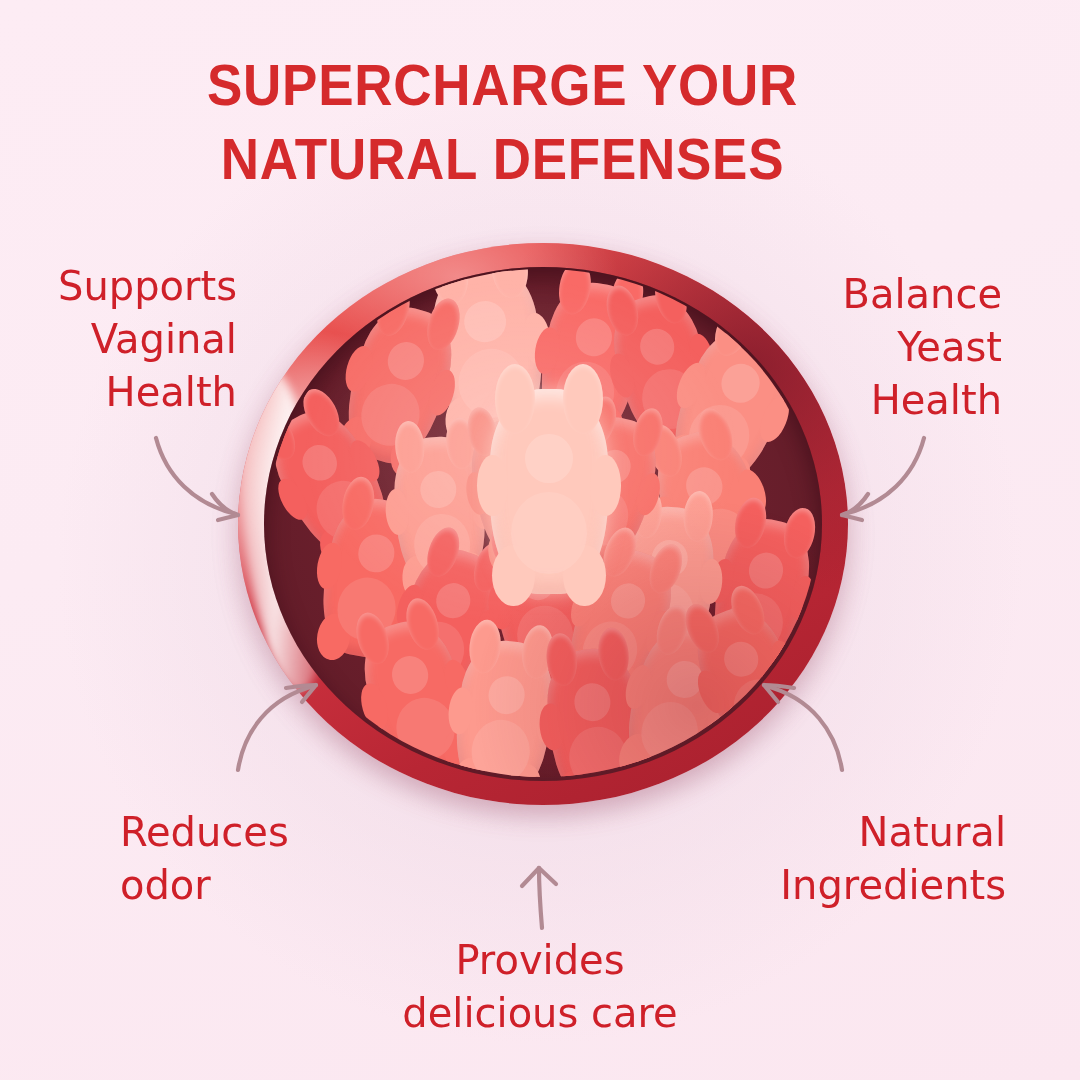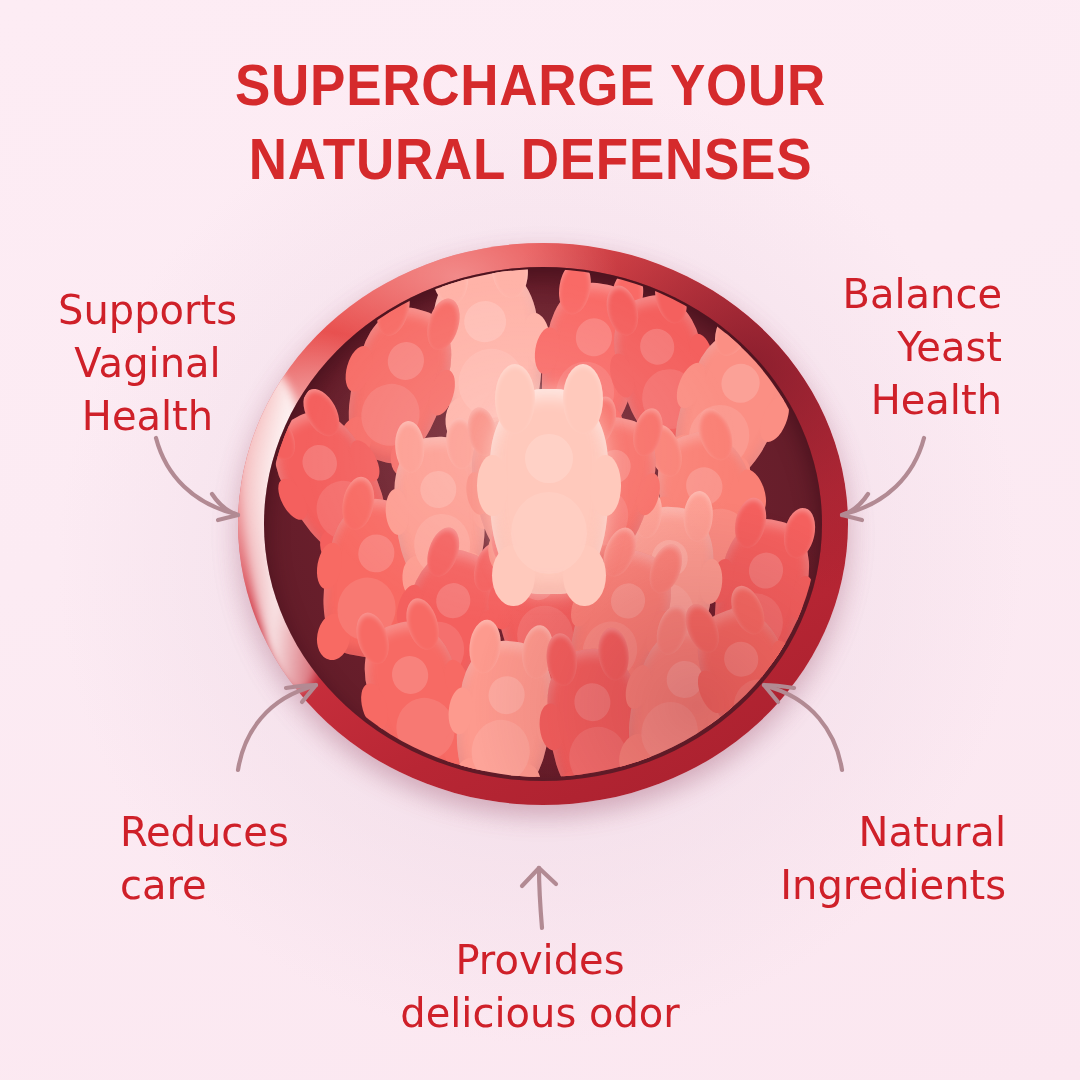--- a/index.html
+++ b/index.html
@@ -25,7 +25,6 @@
     left: 0;
     width: 1005px;
     text-align: center;
-    margin-left: 28px;
   }
   .title-line {
     font-family: "Liberation Sans", sans-serif;

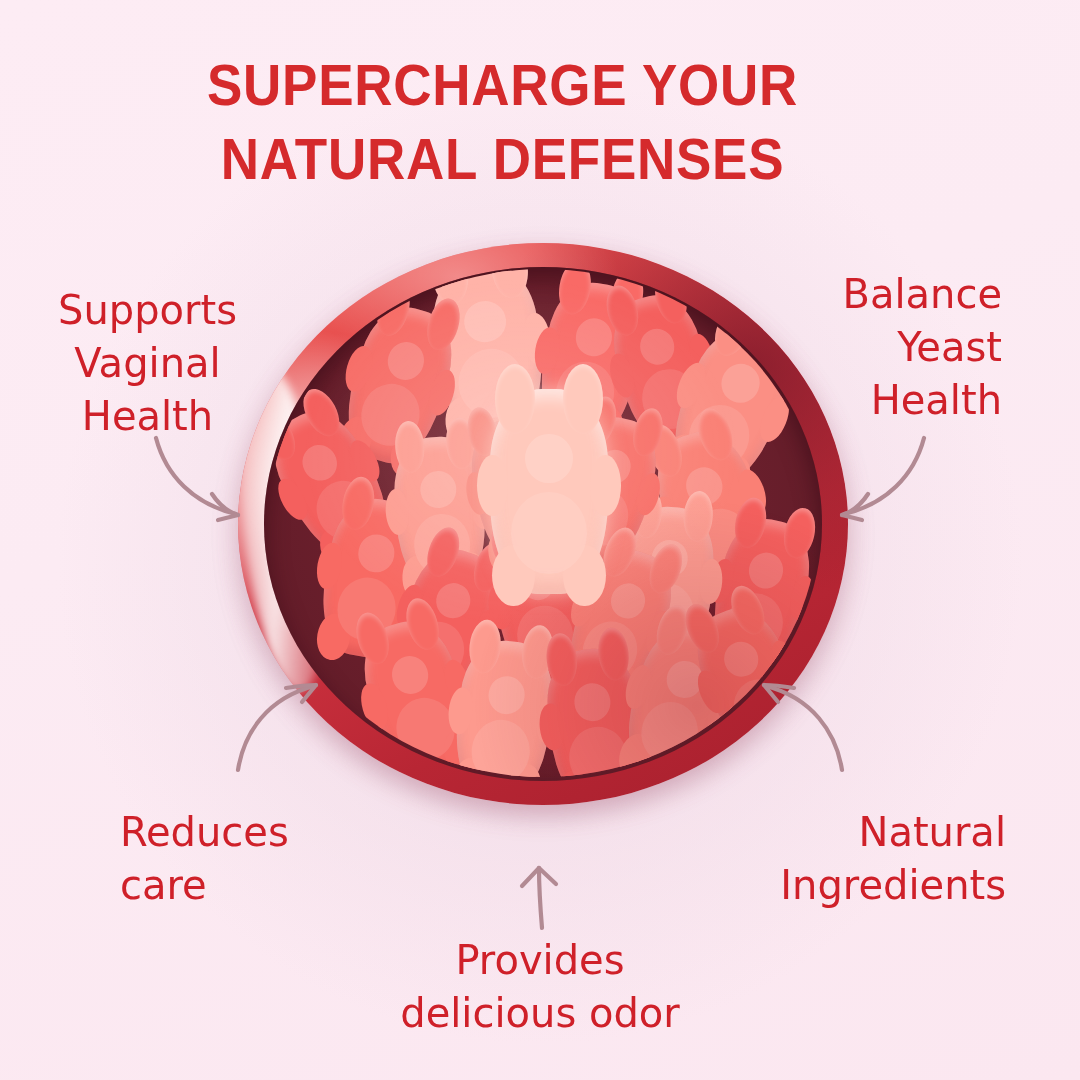--- a/index.html
+++ b/index.html
@@ -196,7 +196,7 @@
     color: #cf2029;
     white-space: pre-line;
   }
-  .lbl-supports     { left: 58px;  top: 284px; text-align: center; }
+  .lbl-supports     { left: 58px;  top: 260px; text-align: right; }
   .lbl-balance      { right: 78px; top: 268px; text-align: right; }
   .lbl-reduces      { left: 120px; top: 806px; text-align: left; }
   .lbl-natural      { right: 74px; top: 806px; text-align: right; margin-left: 20px; }

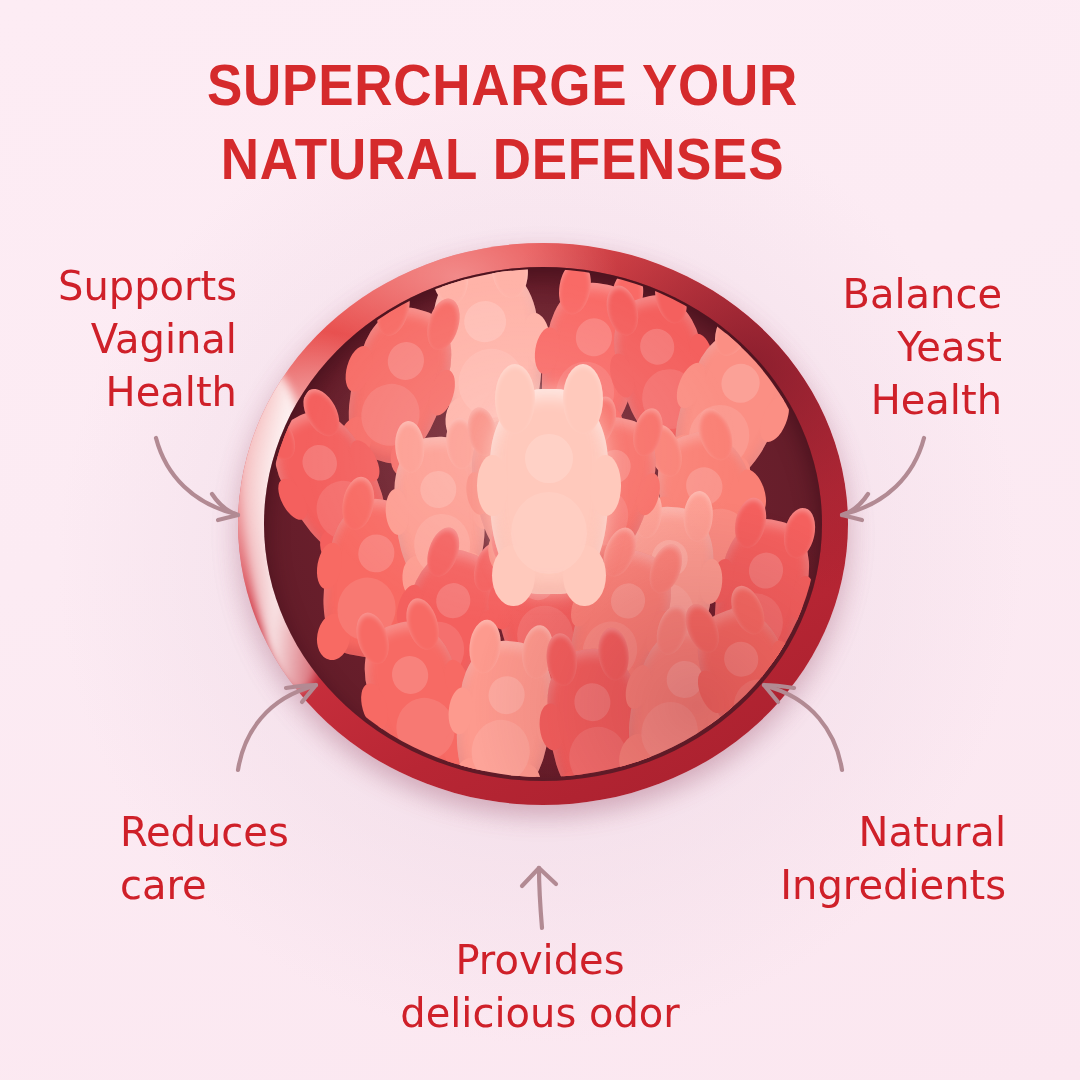--- a/index.html
+++ b/index.html
@@ -448,7 +448,7 @@
   </svg>
 
   <div class="feature-label lbl-reduces">Reduces
-care</div>
+odor</div>
   <svg class="arrow-svg a-reduces" width="100" height="100" viewBox="0 0 100 100">
     <path d="M10 94 C 16 56, 40 22, 86 10"></path>
     <path d="M58 12 C 70 10, 80 9, 88 9"></path>

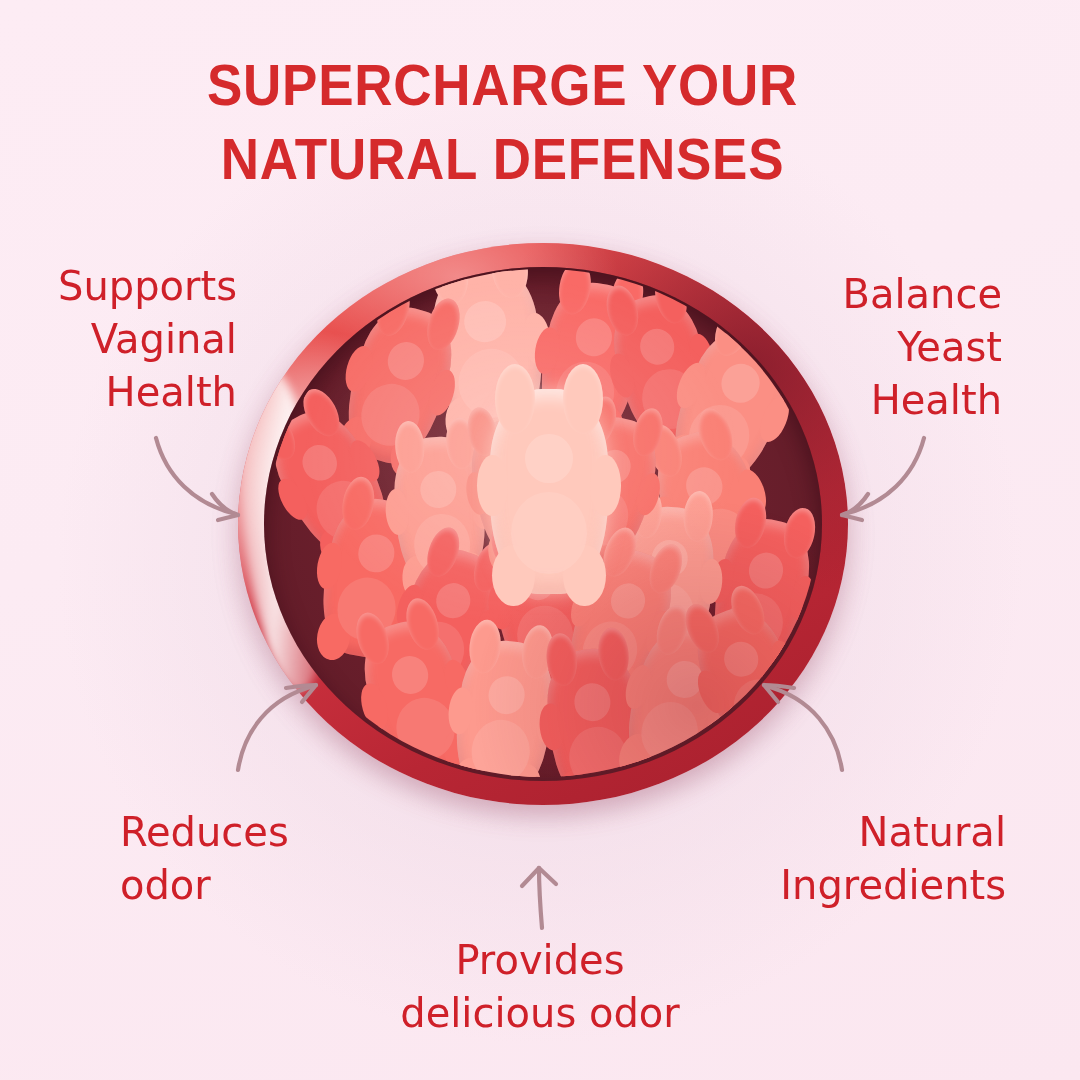--- a/index.html
+++ b/index.html
@@ -464,7 +464,7 @@
   </svg>
 
   <div class="feature-label lbl-provides">Provides
-delicious odor</div>
+delicious care</div>
   <svg class="arrow-svg a-provides" width="60" height="68" viewBox="0 0 60 68">
     <path d="M32 66 C 30 42, 29 20, 29 6"></path>
     <path d="M29 6 L 12 24"></path>

